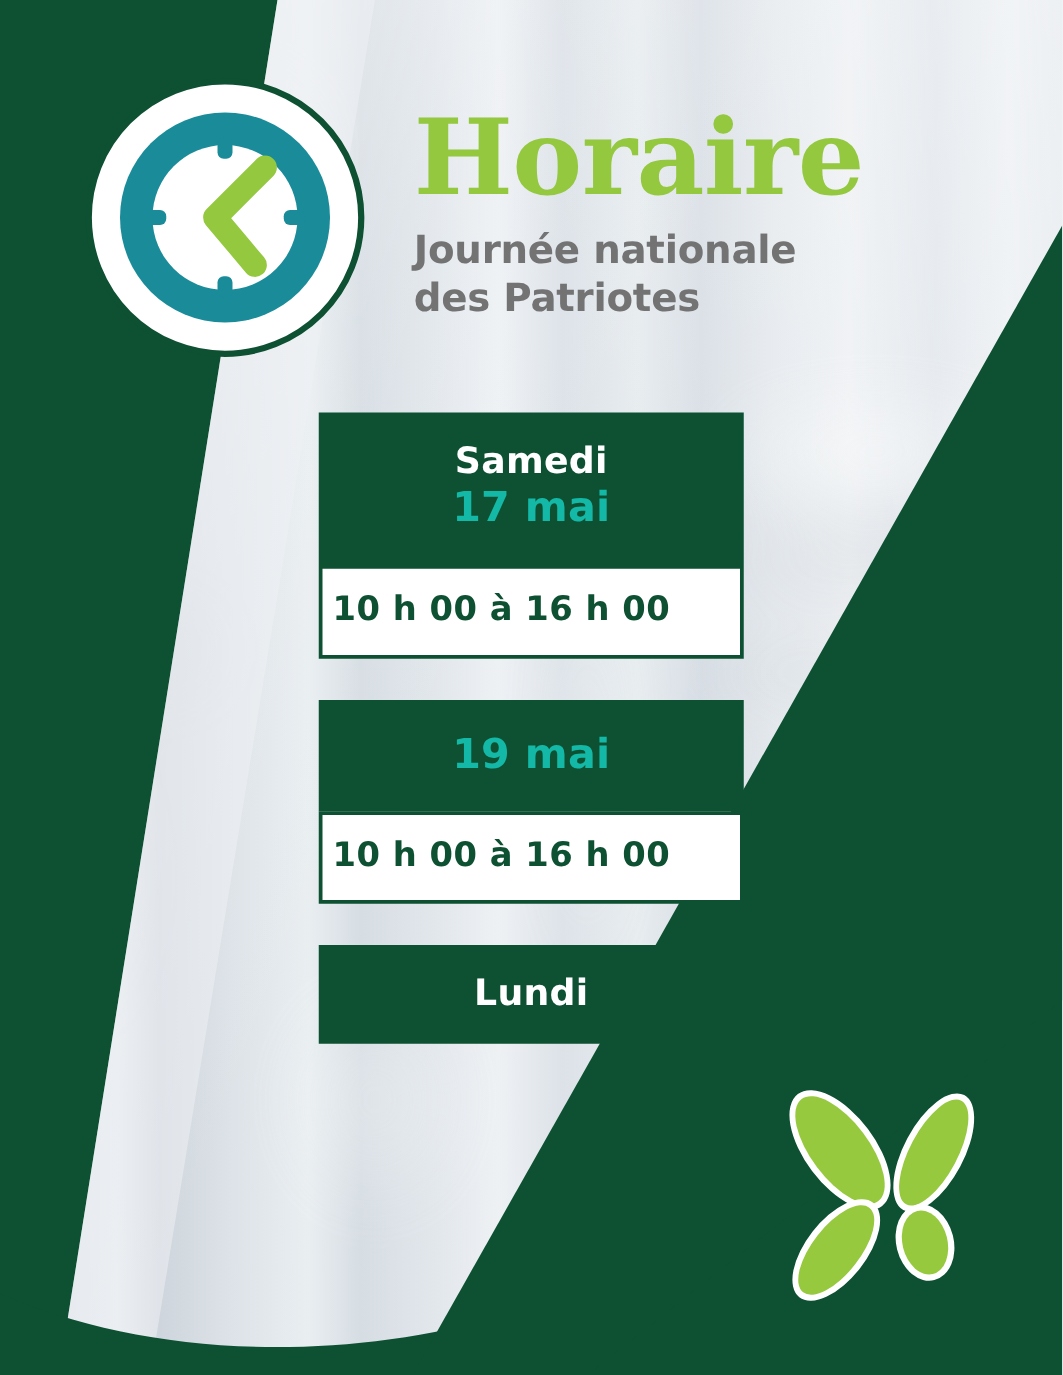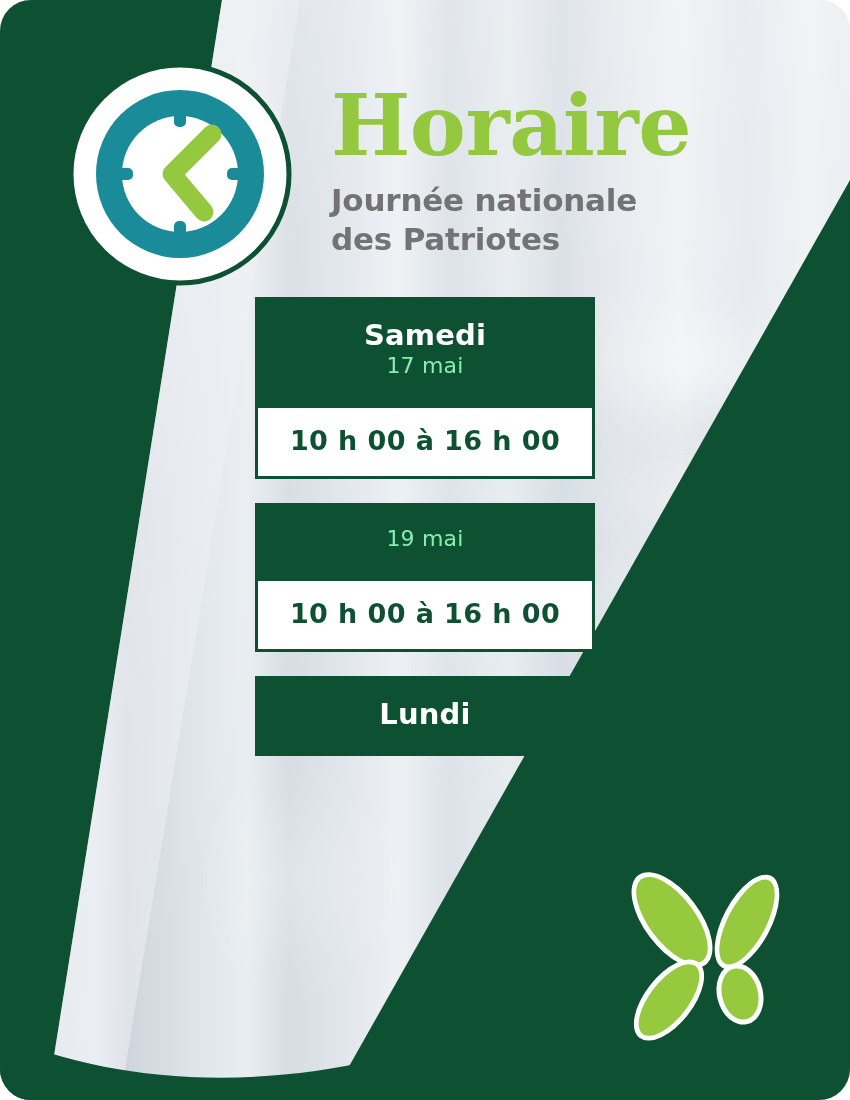--- a/index.html
+++ b/index.html
@@ -18,7 +18,6 @@
     height: 1100px;
     overflow: hidden;
     background: #dfe5ea;
-    border-radius: 31px;
   }
 
   

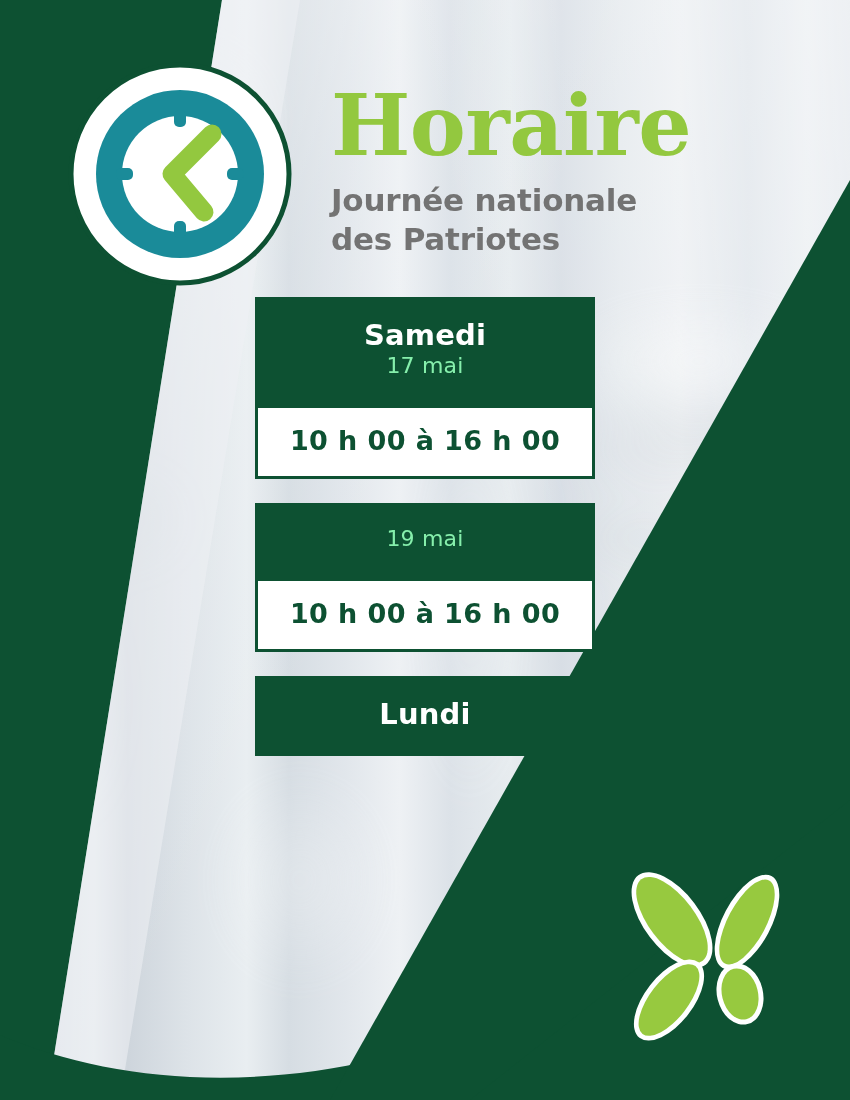--- a/index.html
+++ b/index.html
@@ -111,6 +111,7 @@
     background: #0d5132;
     padding: 22px 10px 24px 10px;
     text-align: center;
+    margin-top: 33px;
   }
   .card-day {
     font-family: "DejaVu Sans", sans-serif;

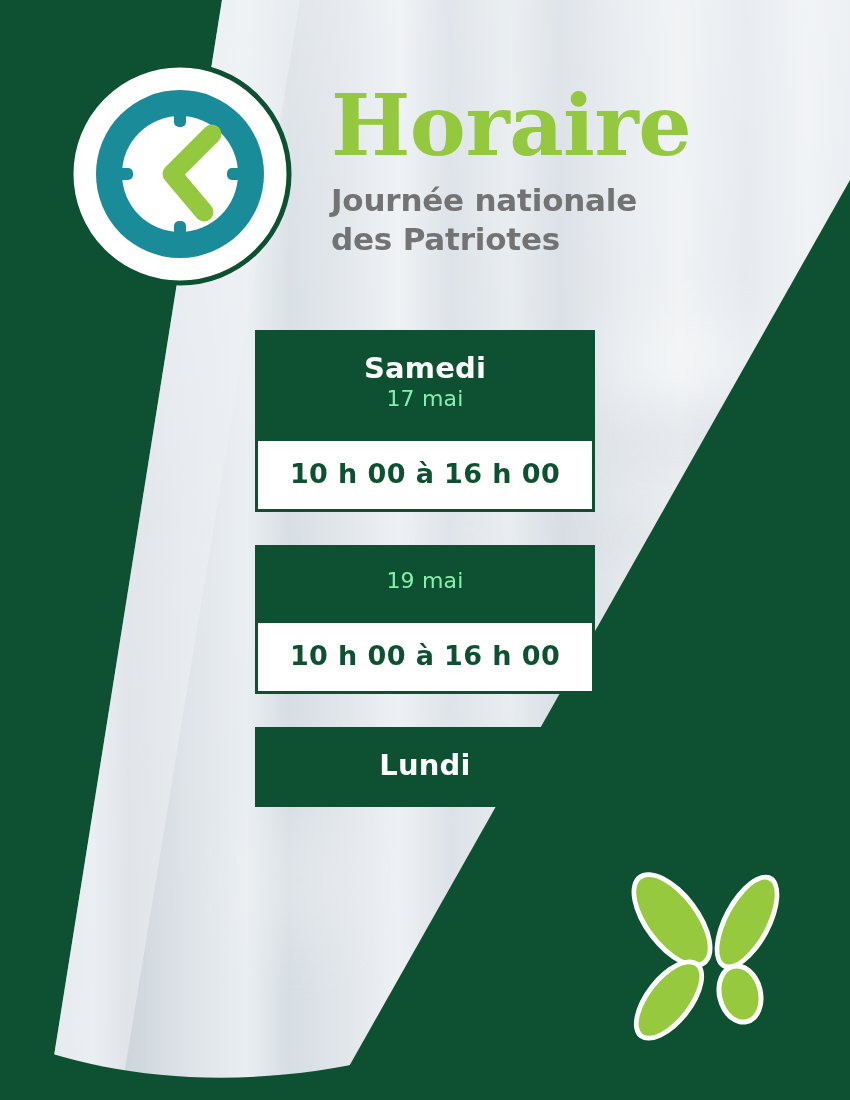--- a/index.html
+++ b/index.html
@@ -123,10 +123,10 @@
   }
   .card-date {
     font-family: "DejaVu Sans", sans-serif;
-    font-weight: normal;
-    font-size: 22px;
+    font-weight: bold;
+    font-size: 33px;
     line-height: 1.3;
-    color: #86efac;
+    color: #14b8a6;
     letter-spacing: 0.2px;
   }
   .card-time-wrap {

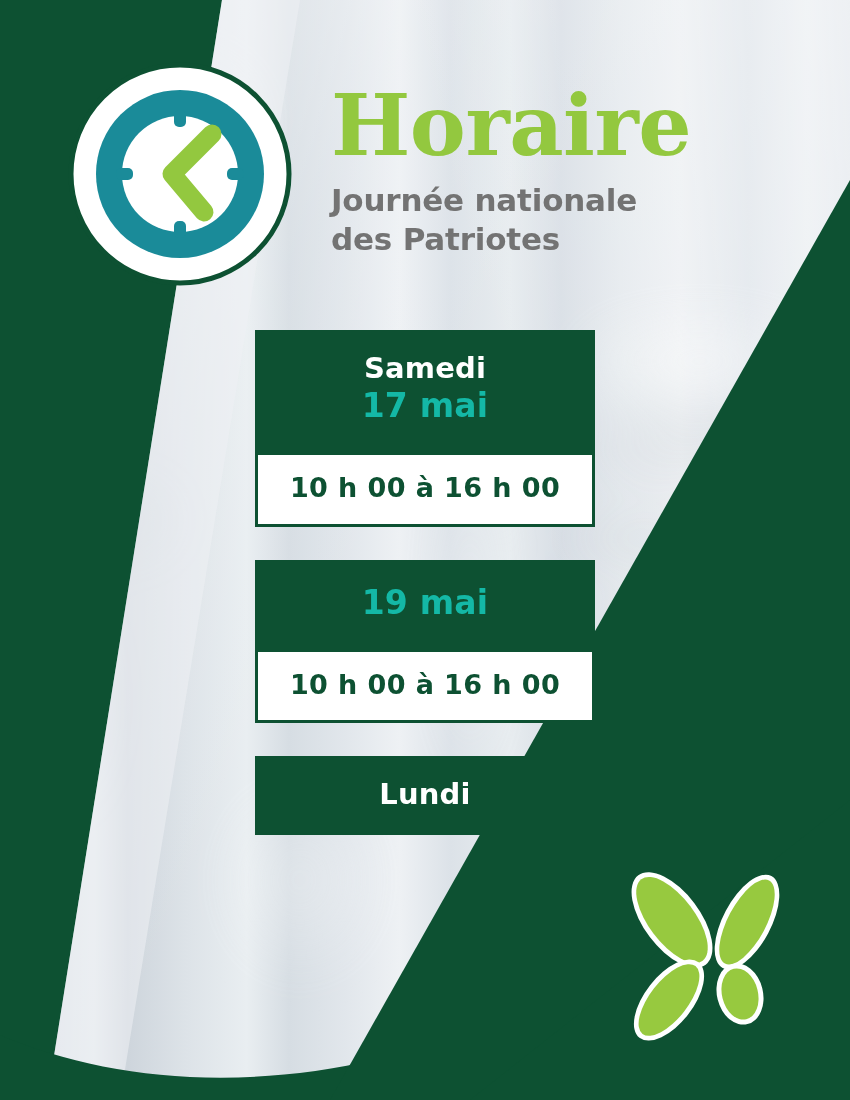--- a/index.html
+++ b/index.html
@@ -136,7 +136,6 @@
   .card-time {
     background: #ffffff;
     padding: 17px 8px 19px 8px;
-    text-align: center;
     font-family: "DejaVu Sans", sans-serif;
     font-weight: bold;
     font-size: 27px;

